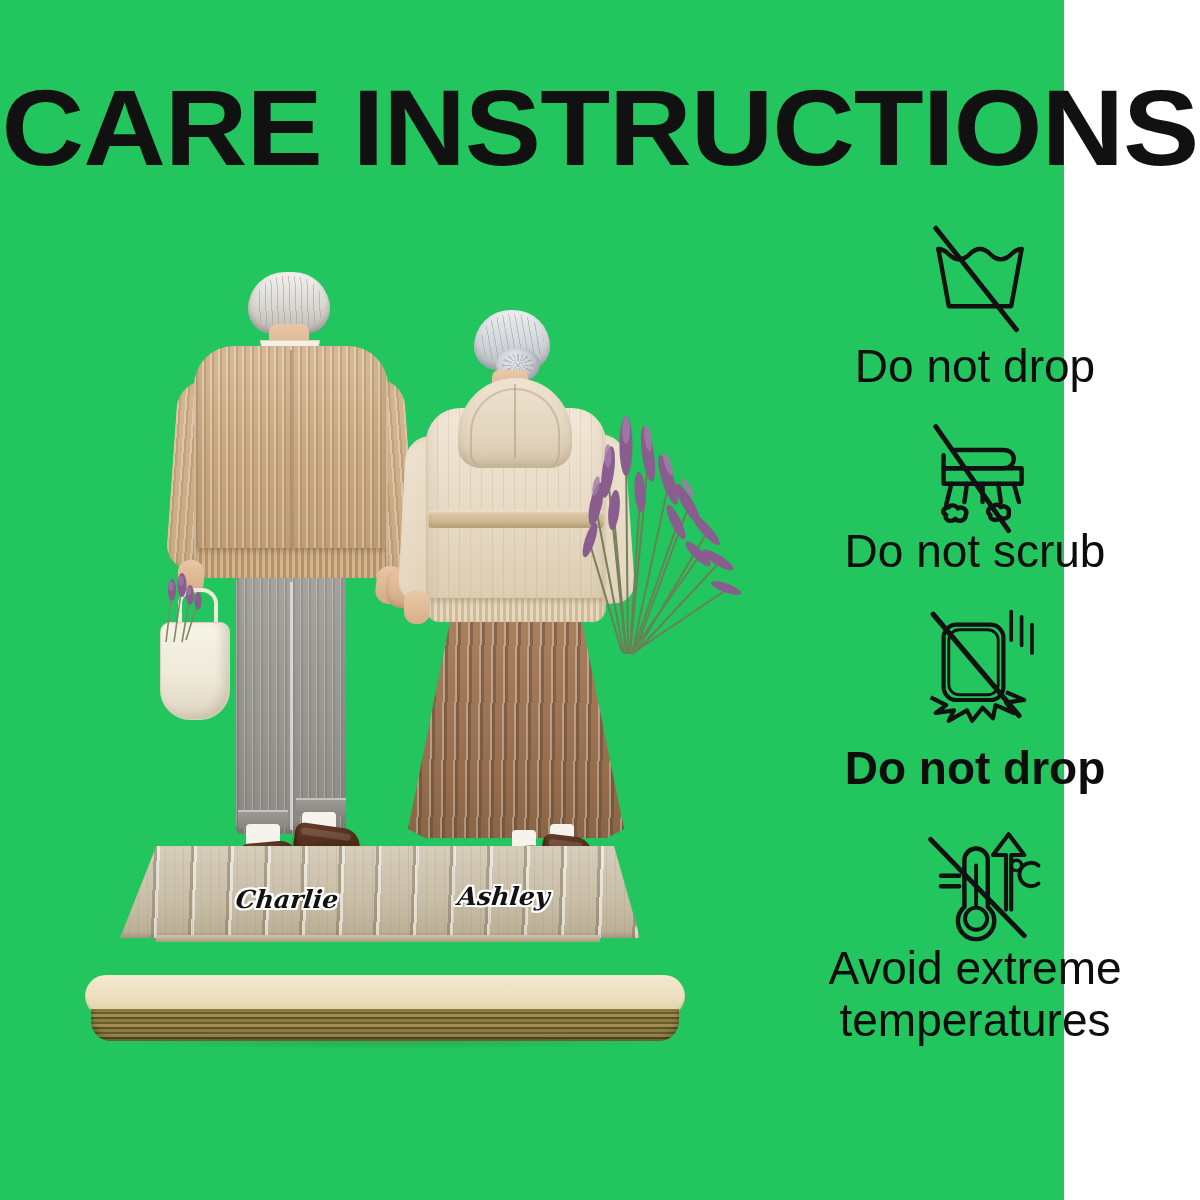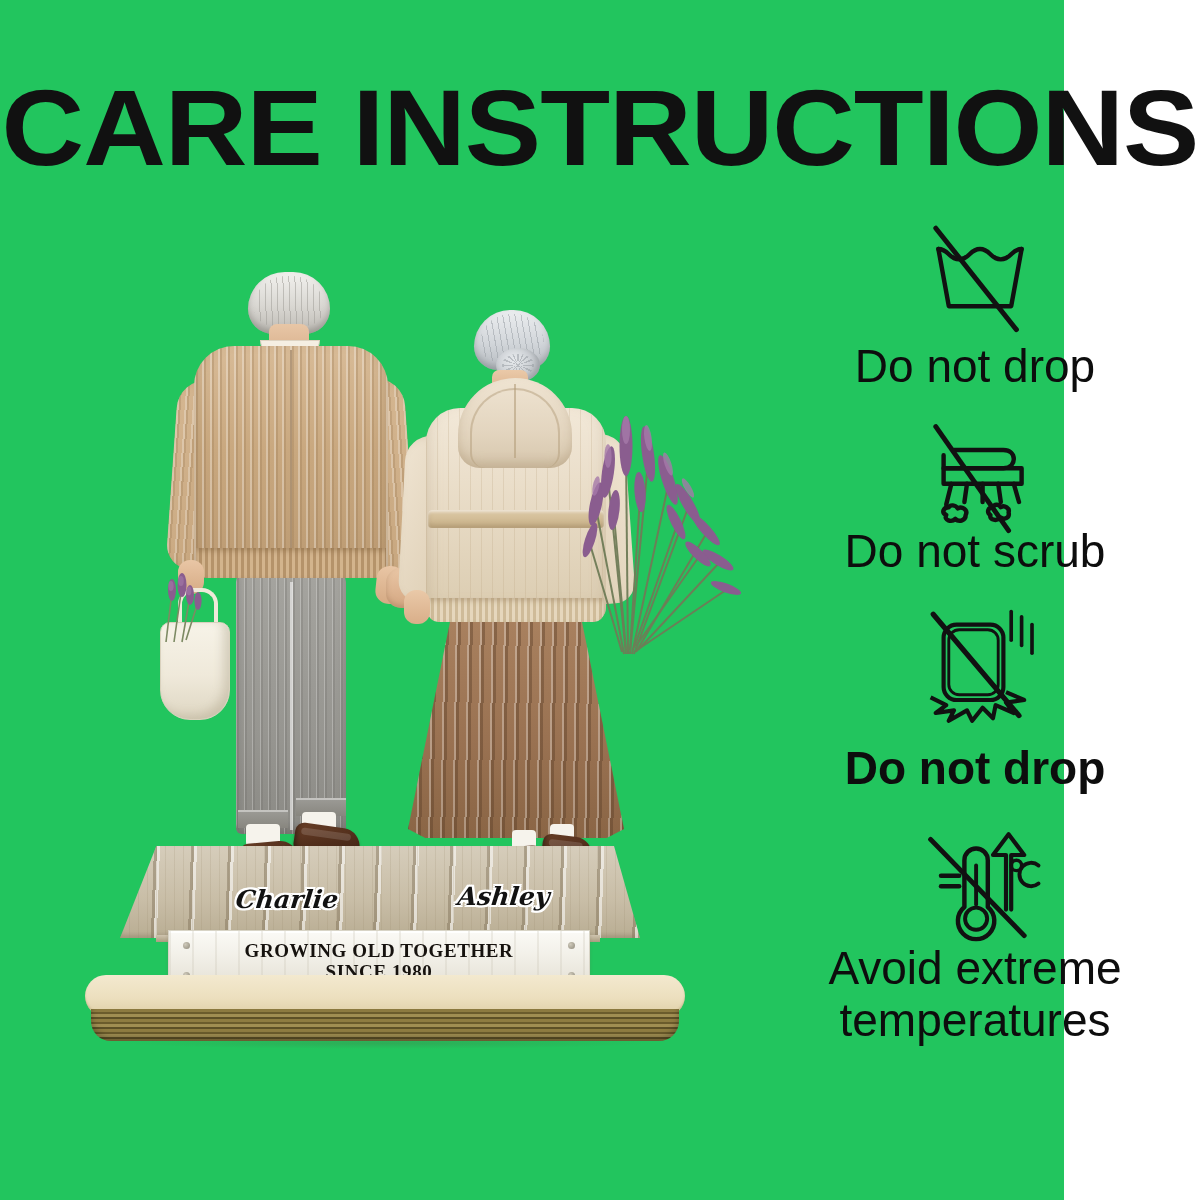--- a/index.html
+++ b/index.html
@@ -451,14 +451,6 @@
     <div class="name n-left">Charlie</div>
     <div class="name n-right">Ashley</div>
 
-    <div class="riser">
-      <span class="screw s1"></span>
-      <span class="screw s2"></span>
-      <span class="screw s3"></span>
-      <span class="screw s4"></span>
-      <div class="riser-text">GROWING OLD TOGETHER
-SINCE 1980</div>
-    </div>
 
     <div class="base-wrap">
       <div class="base-top"></div>

